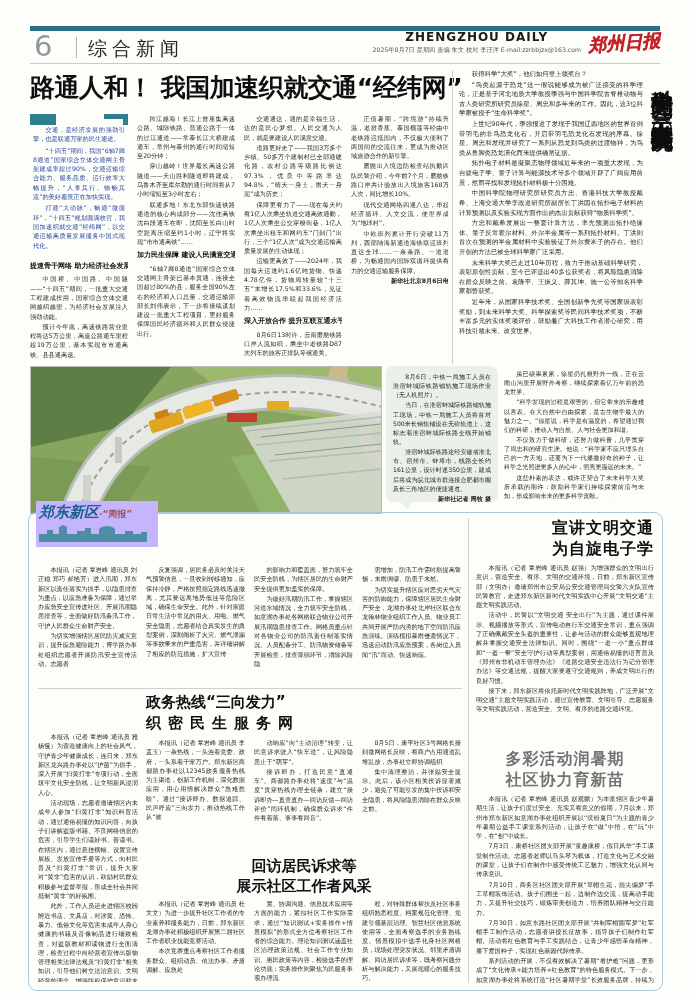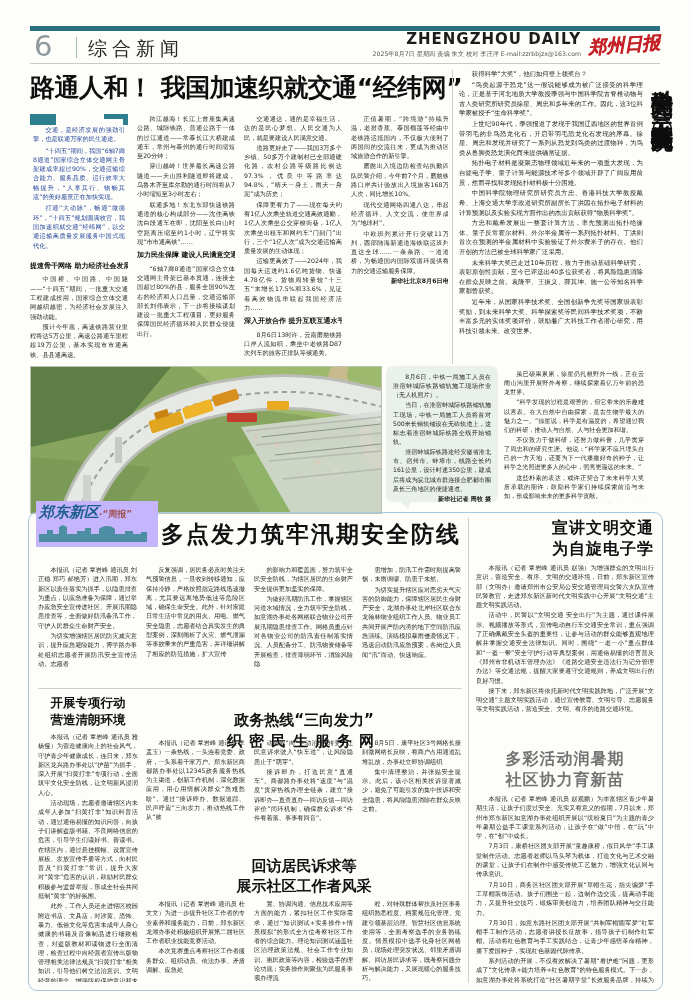--- a/index.html
+++ b/index.html
@@ -16,7 +16,7 @@
   .section-name { position:absolute; left:88px; top:36px; font-size:19px; letter-spacing:5px; color:#272727;text-align:center; }
   .masthead { position:absolute; right:30px; top:30px; display:flex; align-items:center; }
   .mast-text { text-align:right; margin-right:7px; }
-  .mast-en { font-size:15px; font-weight:bold; letter-spacing:1px; color:#1c1c1c; }
+  .mast-en { font-size:12px; font-weight:bold; letter-spacing:1px; color:#1c1c1c;text-align:center; }
   .mast-date { font-size:6.2px; color:#555; margin-top:2px; white-space:nowrap; }
   .mast-cn { font-size:18px; font-weight:900; font-style:italic; color:#c42127; transform:rotate(-4deg); text-shadow:0.5px 0 #c42127; }
   .header-rule { position:absolute; left:30px; top:63px; width:630px; height:1px; background:#c9c9c9; }

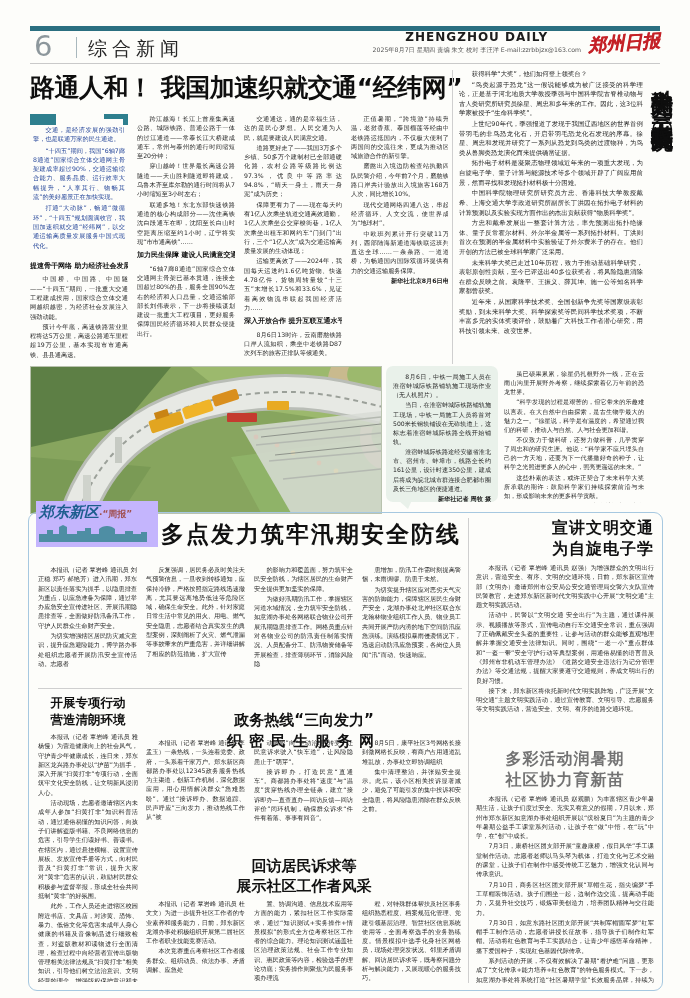--- a/index.html
+++ b/index.html
@@ -224,7 +224,6 @@
     </svg>
   </div>
 
-  <div class="flood-headline">多点发力筑牢汛期安全防线</div>
   <div class="flood-cols">
     <div class="fcol bt">
         <p>本报讯（记者 覃岩峰 通讯员 刘正稳 郑巧 郝艳芳）进入汛期，郑东新区以责任落实为抓手，以隐患排查为重点，以应急准备为保障，通过举办应急安全宣传进社区、开展汛期隐患排查等，全面做好防汛备汛工作，守护人民群众生命财产安全。</p>

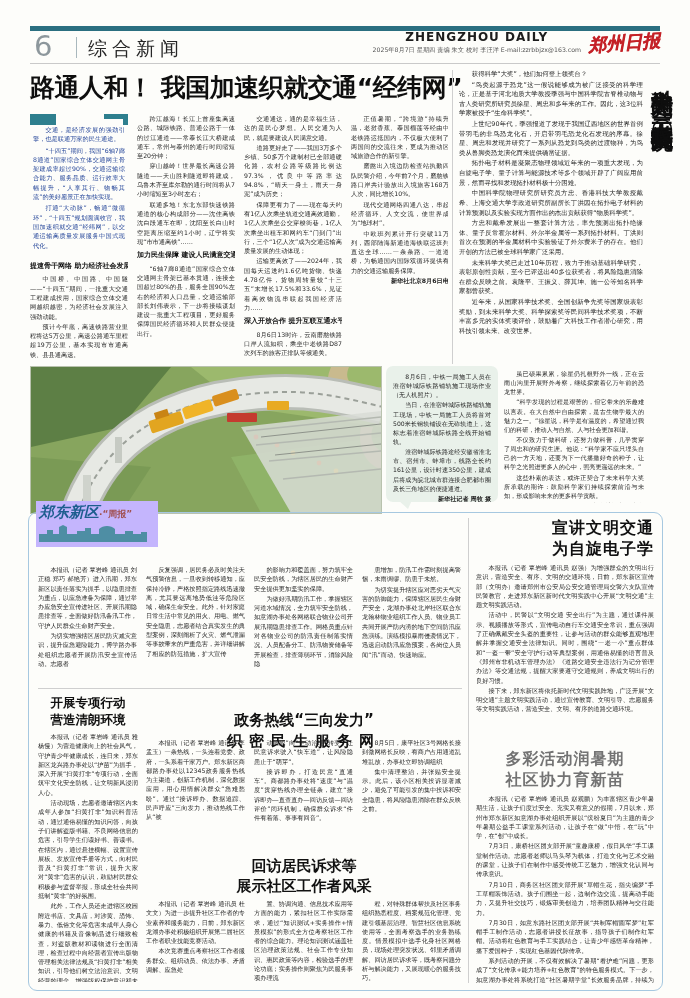--- a/index.html
+++ b/index.html
@@ -245,10 +245,6 @@
   <div class="zd-vdiv"></div>
   <div class="zd-hdiv1"></div>
 
-  <div class="qinglang-headline">
-    <div>开展专项行动</div>
-    <div>营造清朗环境</div>
-  </div>
   <div class="qinglang-body bt">
       <p>本报讯（记者 覃岩峰 通讯员 雅杨慢）为营造健康向上的社会风气，守护青少年健康成长，连日来，郑东新区龙兴路办事处以“护苗”为抓手，深入开展“扫黄打非”专项行动，全面筑牢文化安全防线，让文明新风浸润人心。</p>
       <p>活动现场，志愿者邀请辖区内未成年人参加“扫黄打非”知识科普活动，通过通俗易懂的知识问答，向孩子们讲解盗版书籍、不良网络信息的危害，引导学生们读好书、善读书。在辖区内，通过悬挂横幅、设置宣传展板、发放宣传手册等方式，向村民普及“扫黄打非”常识，提升大家对“黄非”危害的认识，鼓励村民群众积极参与监督举报，形成全社会共同抵制“黄非”的好氛围。</p>

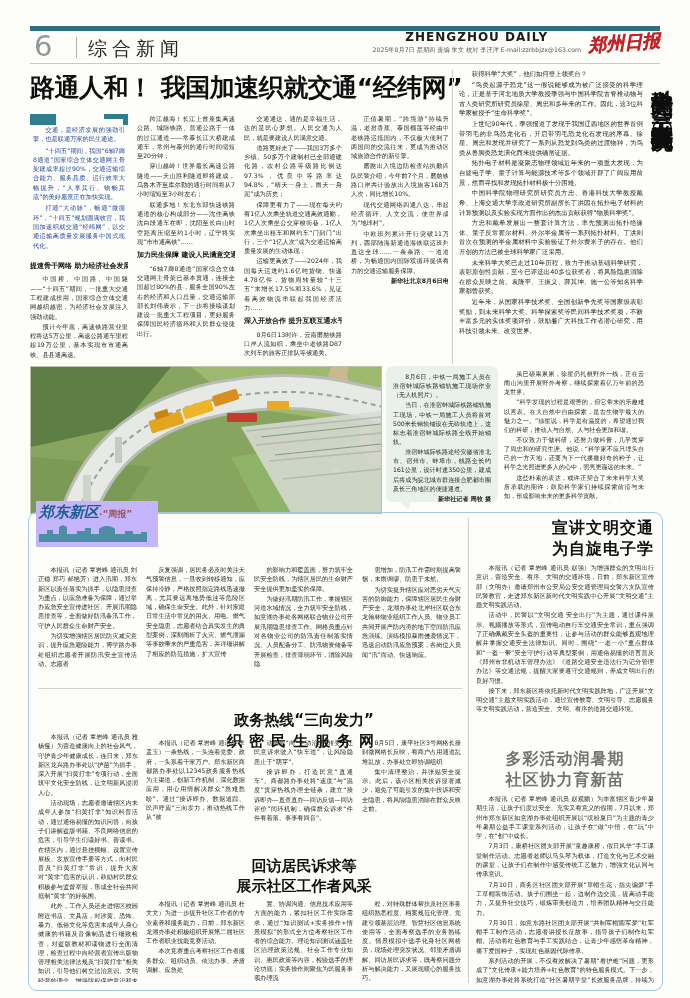--- a/index.html
+++ b/index.html
@@ -64,7 +64,7 @@
   .qinglang-headline { position:absolute; left:38px; top:695px; width:100px; text-align:center; font-size:12.5px; font-weight:900; line-height:1.35; color:#111; }
   .qinglang-body { position:absolute; left:38px; top:732px; width:100px; height:250px; overflow:hidden; }
 
-  .hotline-headline { position:absolute; left:146px; top:710px; width:316px; text-align:center; font-size:15px; font-weight:900; line-height:1.4; color:#111; }
+  .hotline-headline { position:absolute; left:146px; top:692px; width:316px; font-size:15px; font-weight:900; line-height:1.4; color:#111; }
   .hotline-l2 { letter-spacing:7px; }
   .hotline-cols { position:absolute; left:146px; top:738px; width:316px; height:110px; display:flex; gap:9px; overflow:hidden; }
   .hcol { width:99px; flex:none; overflow:hidden; }

